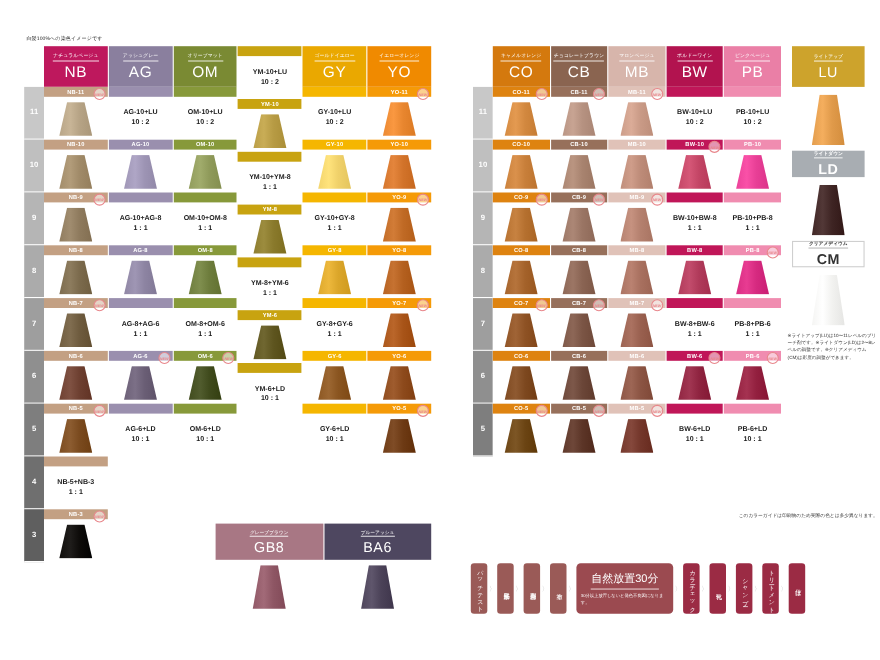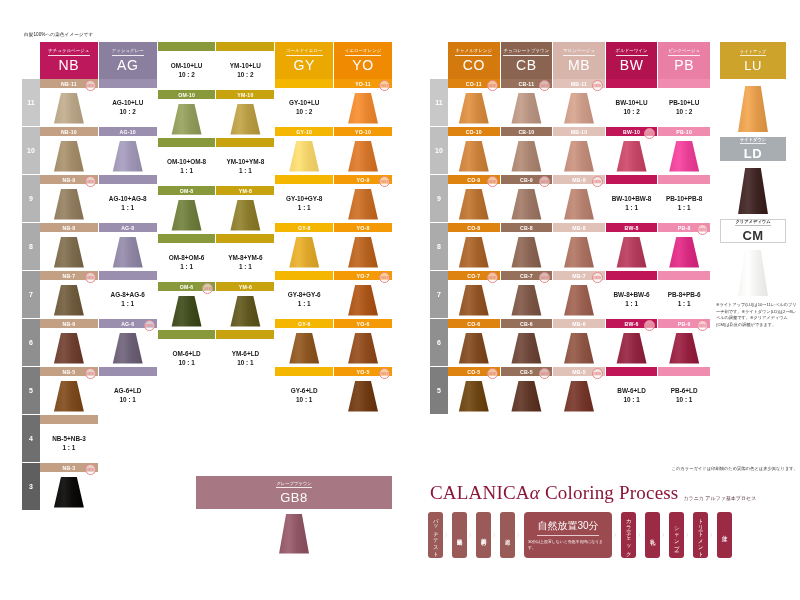--- a/index.html
+++ b/index.html
@@ -284,6 +284,10 @@
           <div class="cell" style="height: 48px;"></div>
         </div>
         <div class="col">
+          <div class="colhead" style="background: rgb(122, 138, 51);">
+            <div class="jp">オリーブマット</div>
+            <div class="code">OM</div>
+          </div>
           <div class="cell" style="height: 48px;">
             <div class="cellbar" style="background: rgb(135, 153, 58);"></div>
             <div class="cellbody" style="height: 38px;">

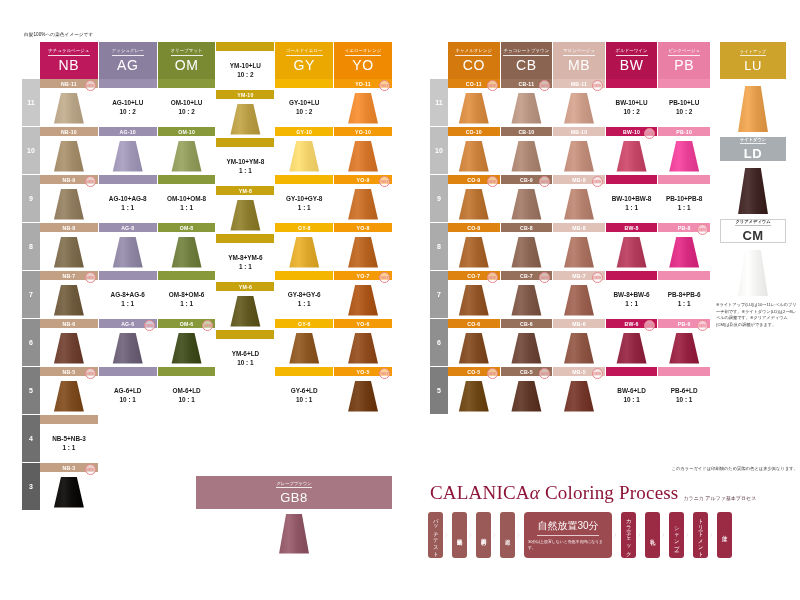--- a/index.html
+++ b/index.html
@@ -533,6 +533,15 @@
           <div class="swatch" style="height: 40px; background: linear-gradient(90deg, rgb(142, 86, 100) 0%, rgb(162, 106, 120) 35%, rgb(142, 86, 100) 60%, rgb(127, 71, 85) 100%);"></div>
         </div>
       </div>
+      <div class="spcol">
+        <div class="sphead" style="background: rgb(78, 71, 96);">
+          <div class="jp">ブルーアッシュ</div>
+          <div class="code">BA6</div>
+        </div>
+        <div class="spbody">
+          <div class="swatch" style="height: 40px; background: linear-gradient(90deg, rgb(75, 66, 88) 0%, rgb(95, 86, 108) 35%, rgb(75, 66, 88) 60%, rgb(60, 51, 73) 100%);"></div>
+        </div>
+      </div>
     </div>
 
   <div class="panel chart" id="right-chart" style="left:430px; top:42px; width:280px;">

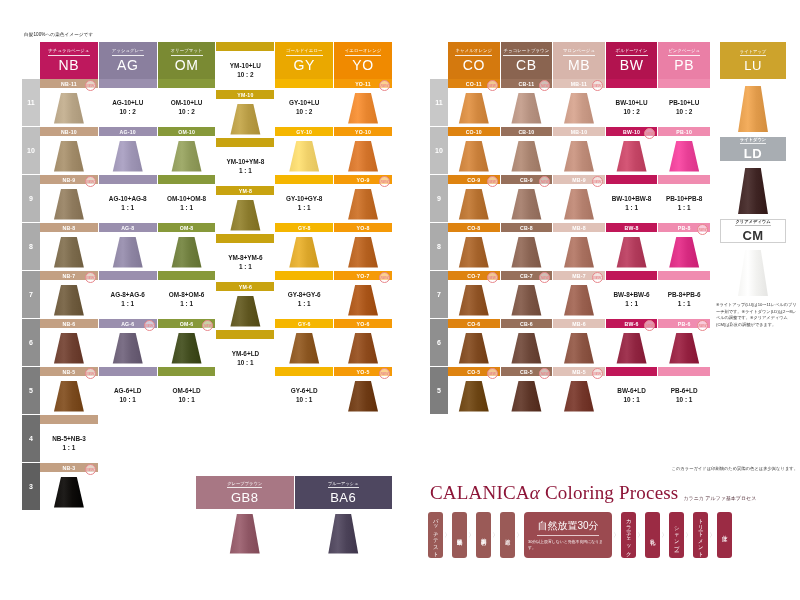--- a/index.html
+++ b/index.html
@@ -872,13 +872,6 @@
 
   <div class="panel disclaimer" style="left:430px; top:466px; width:368px;">このカラーガイドは印刷物のため実際の色とは多少異なります。</div>
 
-  <div class="panel brandrow" style="left:430px; top:482px;">
-    <div class="brand">
-      <span>CALANICA</span><span class="alpha">α</span>
-      <span>Coloring Process</span>
-    </div>
-    <div class="brandjp">カラニカ アルファ基本プロセス</div>
-  </div>
 
   <div class="panel flow" id="flow" style="left:428px; top:512px;">
       <div class="step light">

